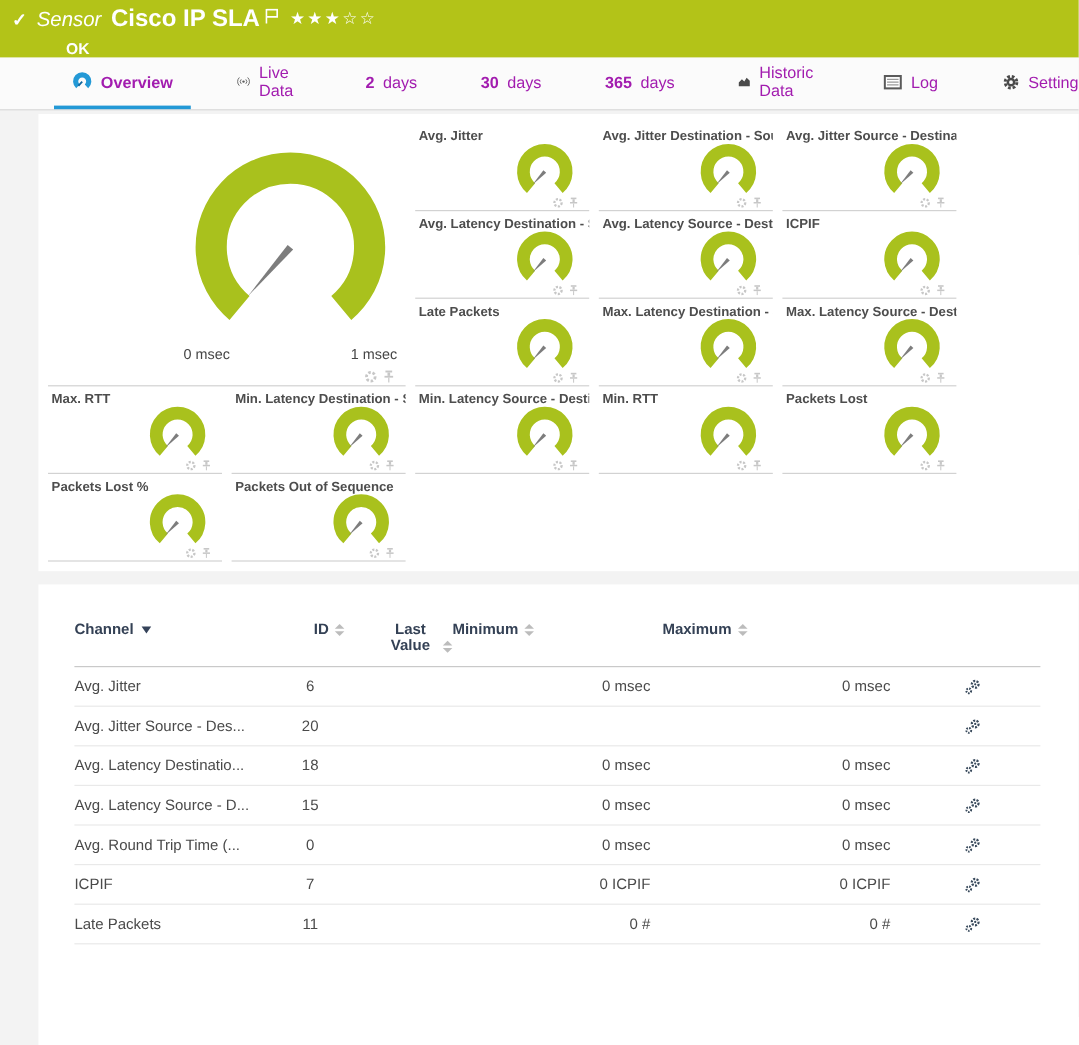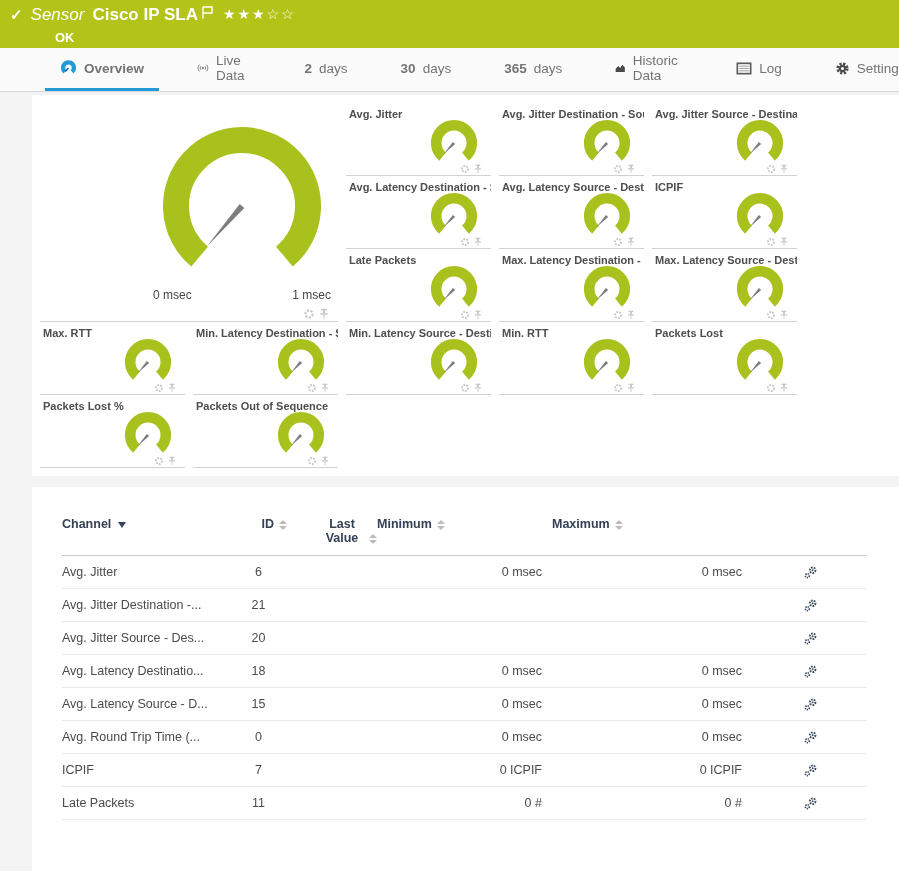--- a/index.html
+++ b/index.html
@@ -11,7 +11,7 @@
   .sh-row1 { display:flex; align-items:center; }
   .sh-check { font-size:15px; font-weight:bold; margin-right:8px; }
   .sh-kind  { font-style:italic; font-size:17px; margin-right:8px; }
-  .sh-title { font-weight:bold; font-size:17px; }
+  .sh-title { font-weight:bold; font-size:20px; }
   .sh-flag  { margin:0 10px 6px 4px; }
   .sh-stars { font-size:14px; letter-spacing:2px; margin-bottom:3px; }
   .sh-status { font-size:13px; font-weight:bold; margin:5px 0 0 45px; }

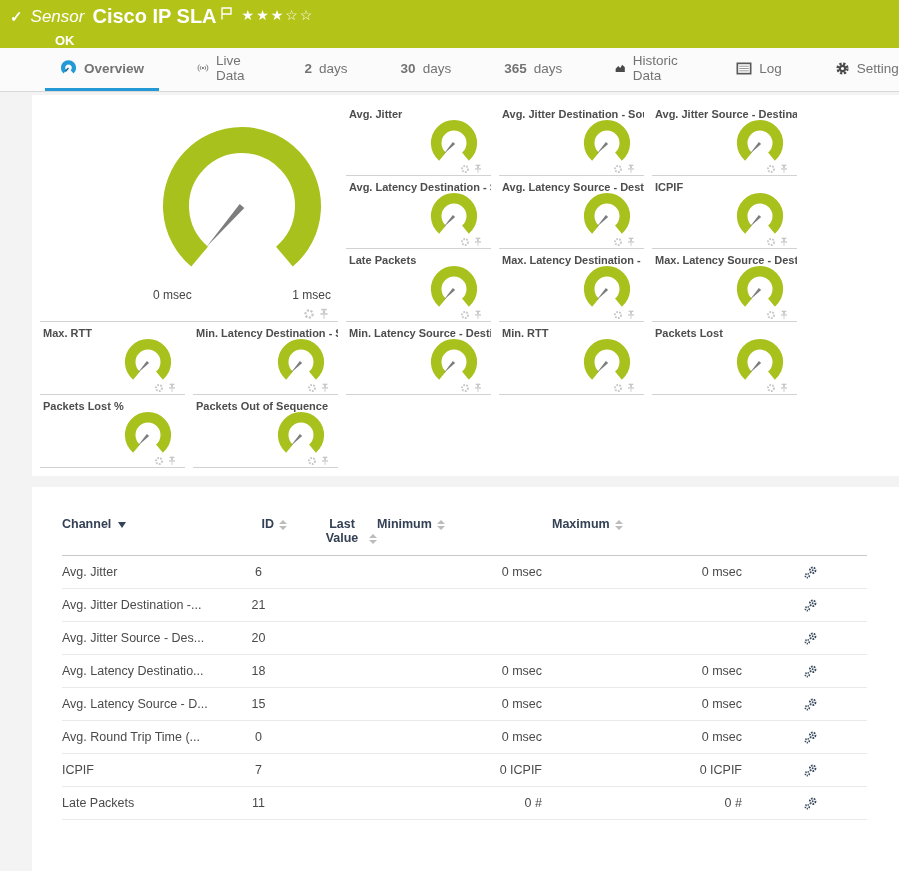--- a/index.html
+++ b/index.html
@@ -20,7 +20,7 @@
   .tabbar { background:#fbfbfb; border-bottom:1px solid #d8d8d8; height:44px;
             display:flex; align-items:stretch; padding-left:45px; }
   .tab { display:flex; align-items:center; gap:7px; padding:0 15px; margin-right:23px;
-         border-bottom:3px solid transparent; color:#737373; font-size:13.5px; cursor:pointer; }
+         border-bottom:3px solid transparent; color:#a21caf; font-size:13.5px; cursor:pointer; }
   .tab .num { font-weight:bold; }
   .tab.active { border-bottom-color:#2399d6; font-weight:bold; }
   .tab svg { display:block; }

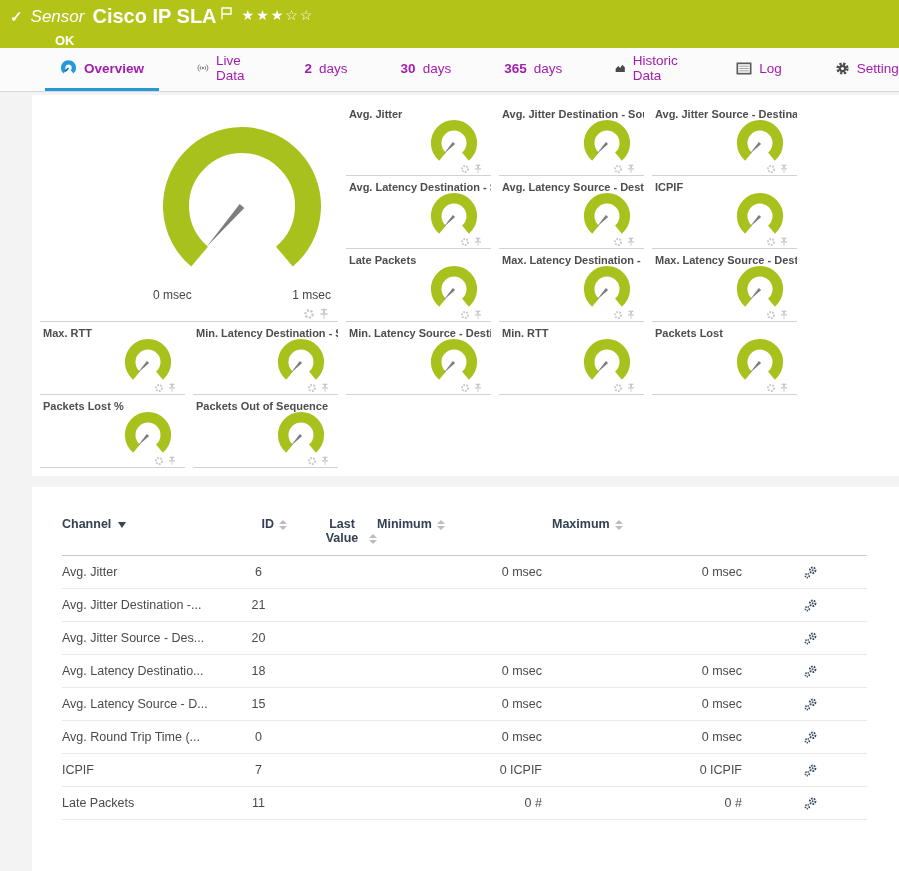--- a/index.html
+++ b/index.html
@@ -549,20 +549,6 @@
     </div>
   </div>
       <div class="trow">
-    <div class="td-channel">Avg. Jitter Destination -...</div>
-    <div class="td-id">21</div>
-    <div class="td-right"></div>
-    <div class="td-right"></div>
-    <div class="td-right"></div>
-    <div class="td-action">
-      <svg viewBox="0 0 16 16">
-        <circle cx="10.3" cy="5.6" r="3" fill="none" stroke="#394a5c" stroke-width="2" stroke-dasharray="1.8 1.2"></circle>
-        <circle cx="10.3" cy="5.6" r="1" fill="#394a5c"></circle>
-        <circle cx="4.6" cy="11.4" r="2.1" fill="none" stroke="#394a5c" stroke-width="1.8" stroke-dasharray="1.3 1"></circle>
-      </svg>
-    </div>
-  </div>
-      <div class="trow">
     <div class="td-channel">Avg. Jitter Source - Des...</div>
     <div class="td-id">20</div>
     <div class="td-right"></div>

